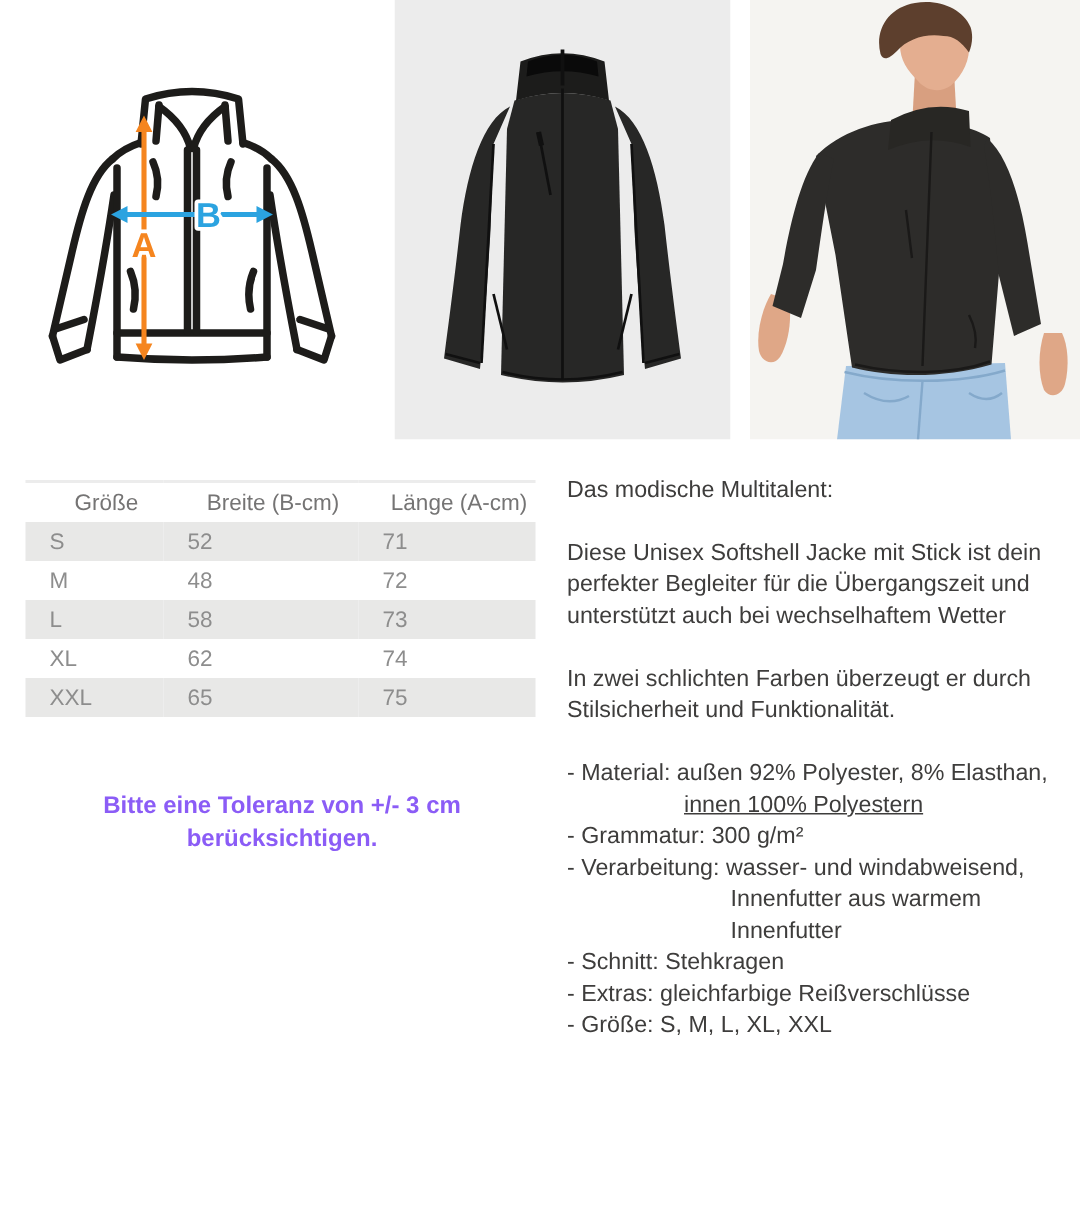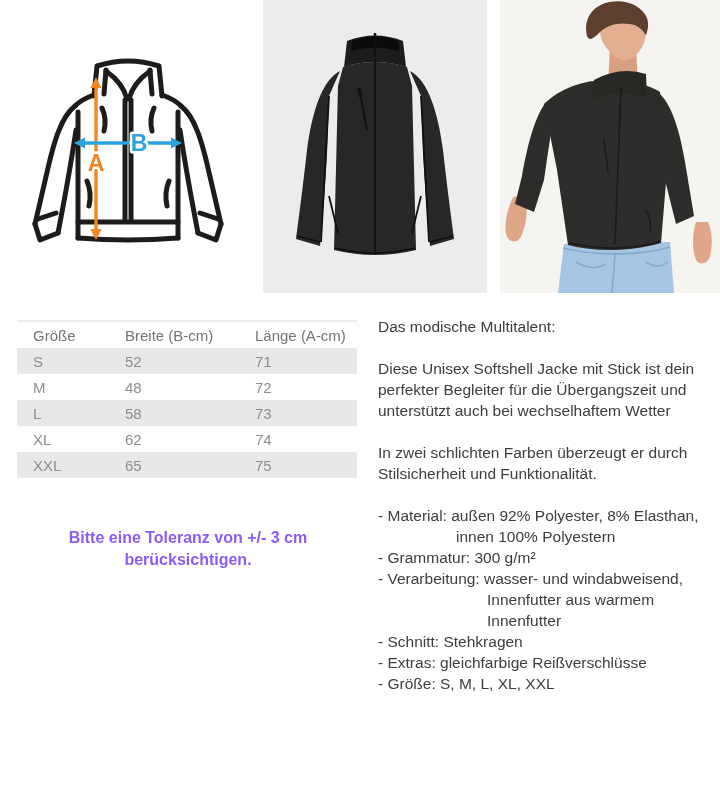--- a/index.html
+++ b/index.html
@@ -21,7 +21,7 @@
               border-collapse:collapse;table-layout:fixed;border-top:2px solid #ececec;}
   .size-table th,.size-table td{height:26px;padding:0 0 0 16px;text-align:left;
               vertical-align:middle;font-size:15px;font-weight:400;white-space:nowrap;}
-  .size-table th{color:#757474;background:#ffffff;}
+  .size-table th{color:#757474;background:#ffffff;text-align:center;}
   .size-table td{color:#8d8d8d;}
   .size-table tbody tr:nth-child(odd){background:#e8e8e7;}
 

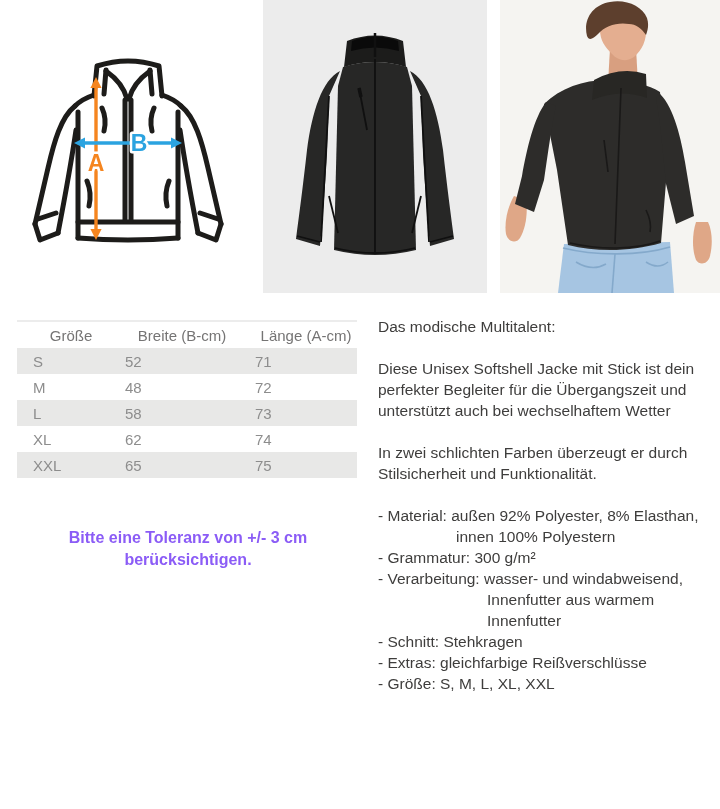--- a/index.html
+++ b/index.html
@@ -34,7 +34,7 @@
                font-size:15.5px;line-height:21px;color:#3e3d3c;}
   .desc-block{margin:0 4px 21px 0;}
   .spec-line{white-space:nowrap;}
-  .indent-a{padding-left:78px;}
+  .indent-a{padding-left:78px;text-decoration:underline;}
   .indent-b{padding-left:109px;}
 </style>
 </head>

